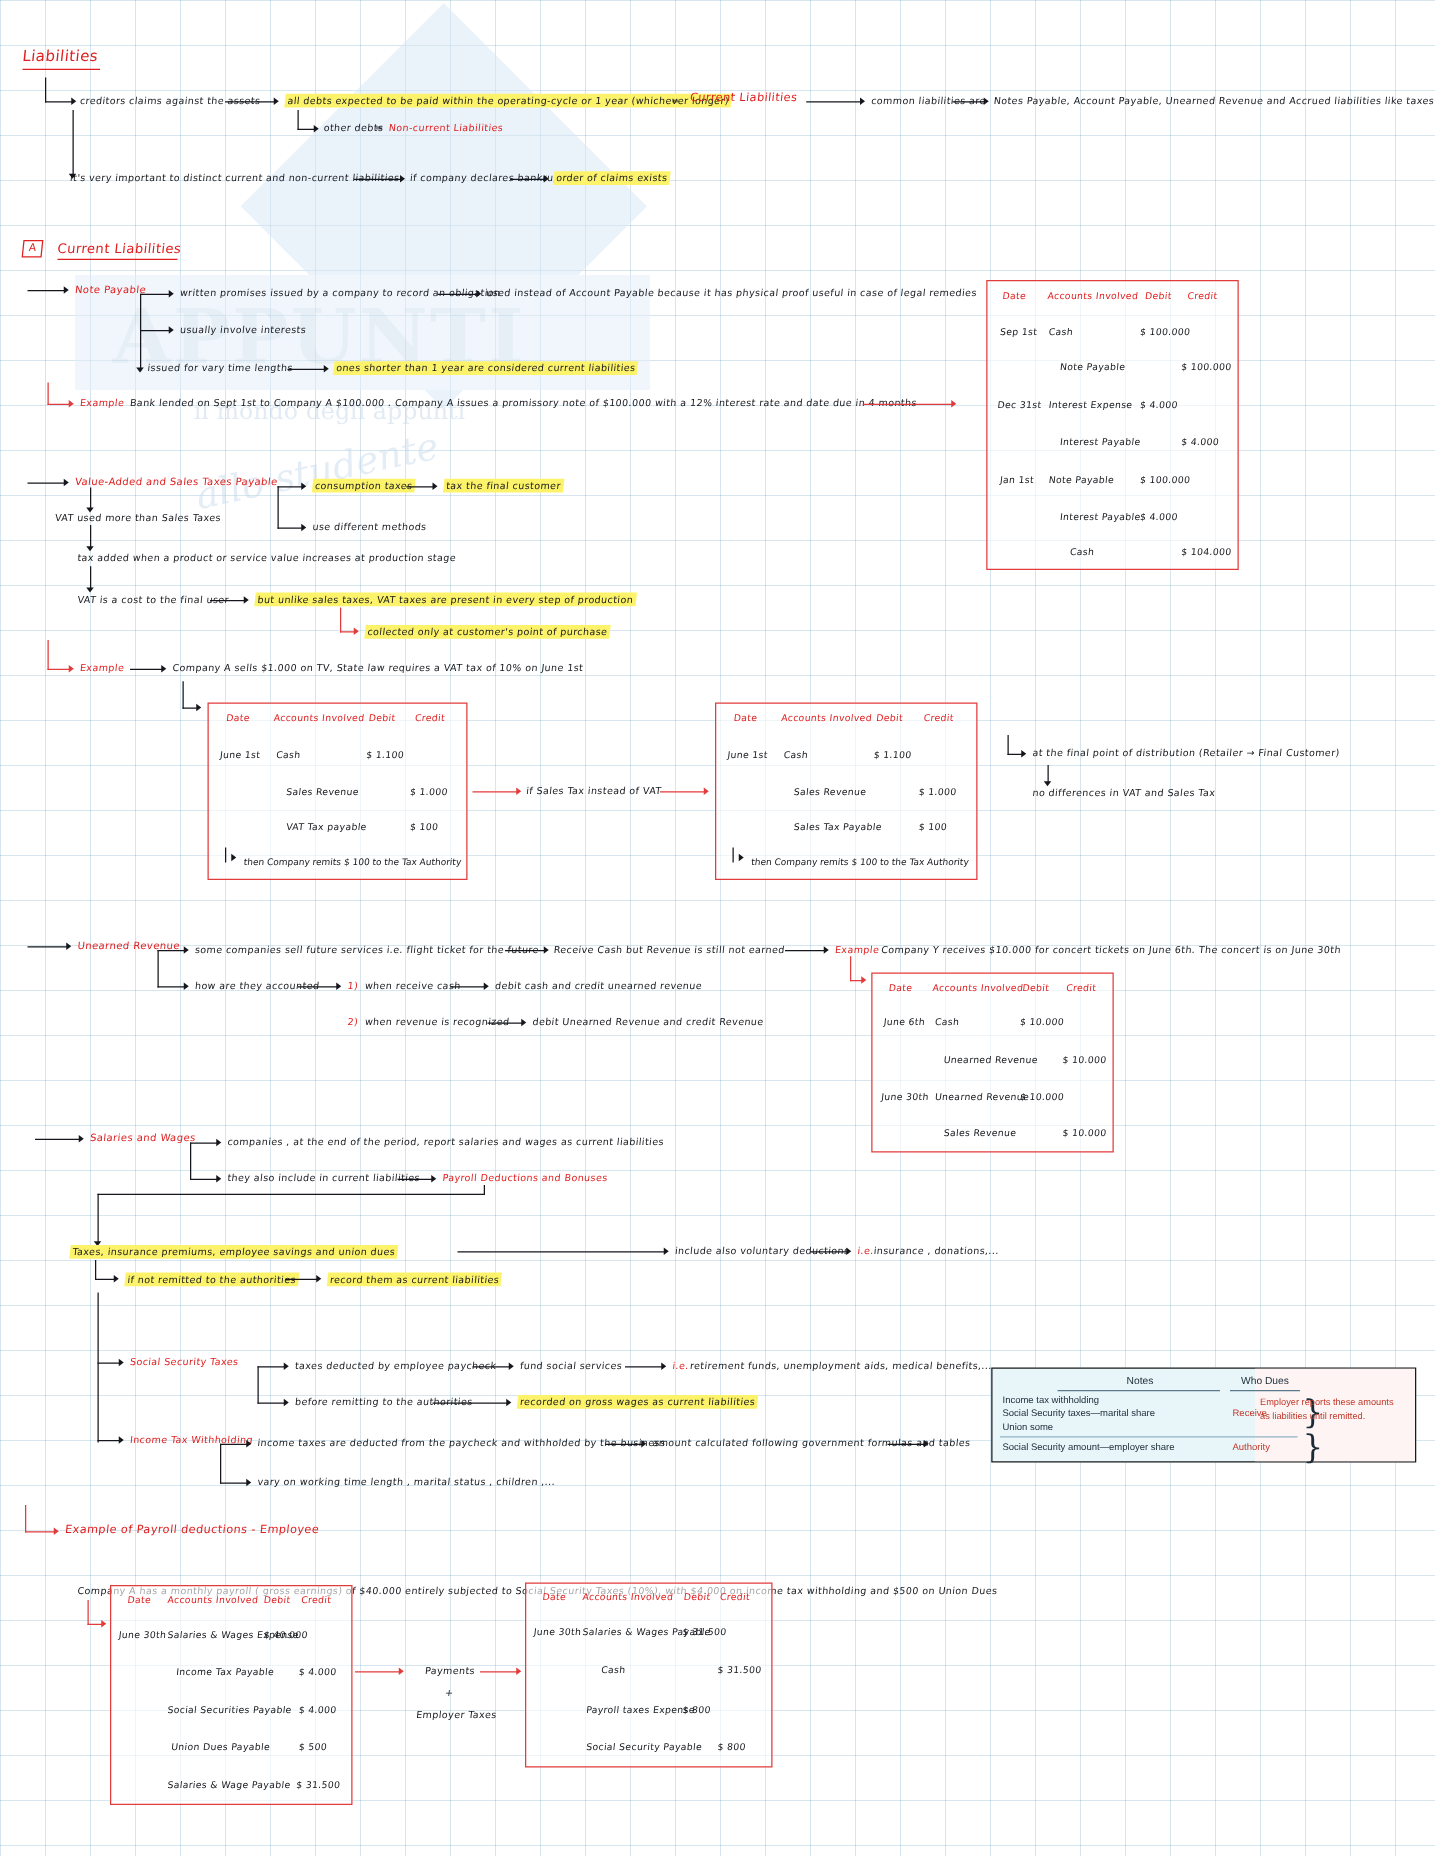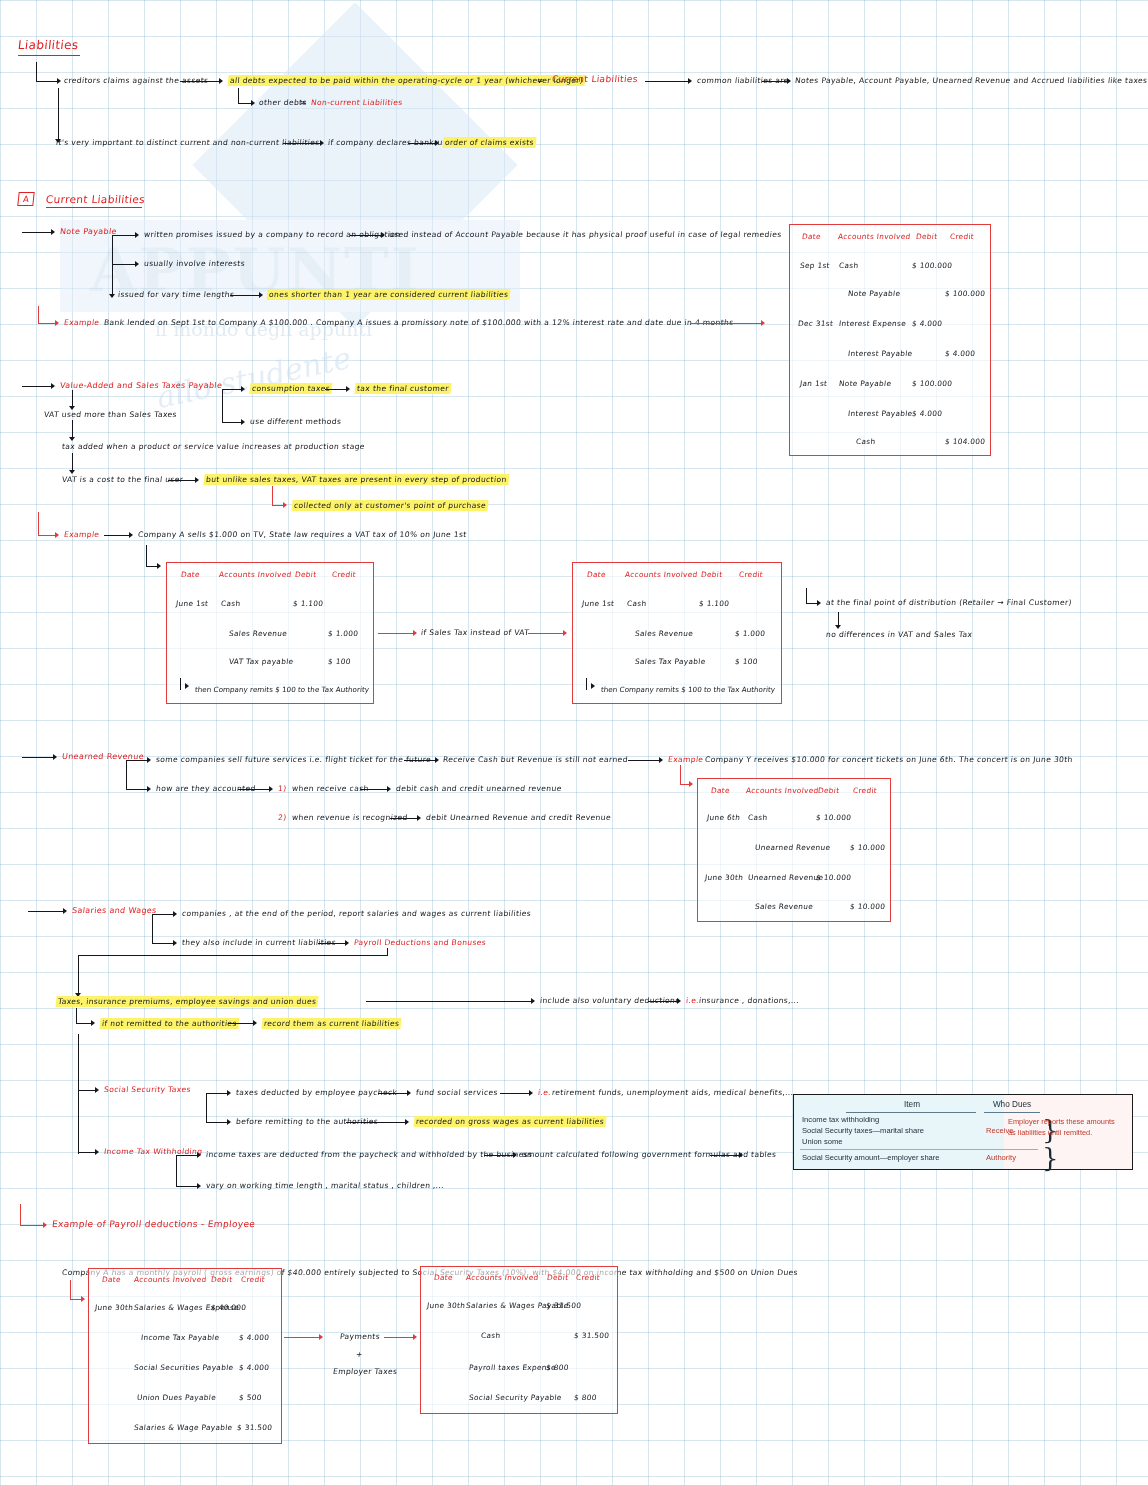--- a/index.html
+++ b/index.html
@@ -453,7 +453,7 @@
 
   <div class="ptbl" style="left:793px;top:1094px;width:338px;height:74px;">
     <div class="right"></div>
-    <div class="ph" style="left:38px;top:5px;width:160px;">Item</div>
+    <div class="ph" style="left:38px;top:5px;width:160px;">Notes</div>
     <div class="pu" style="left:52px;top:17px;width:130px;"></div>
     <div class="ph" style="left:186px;top:5px;width:64px;">Who Dues</div>
     <div class="pu" style="left:190px;top:17px;width:56px;"></div>

